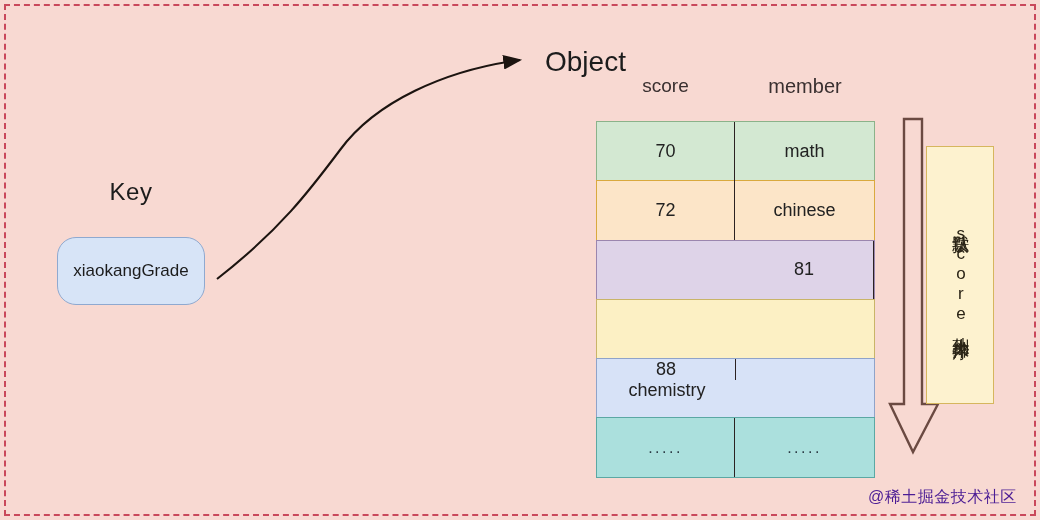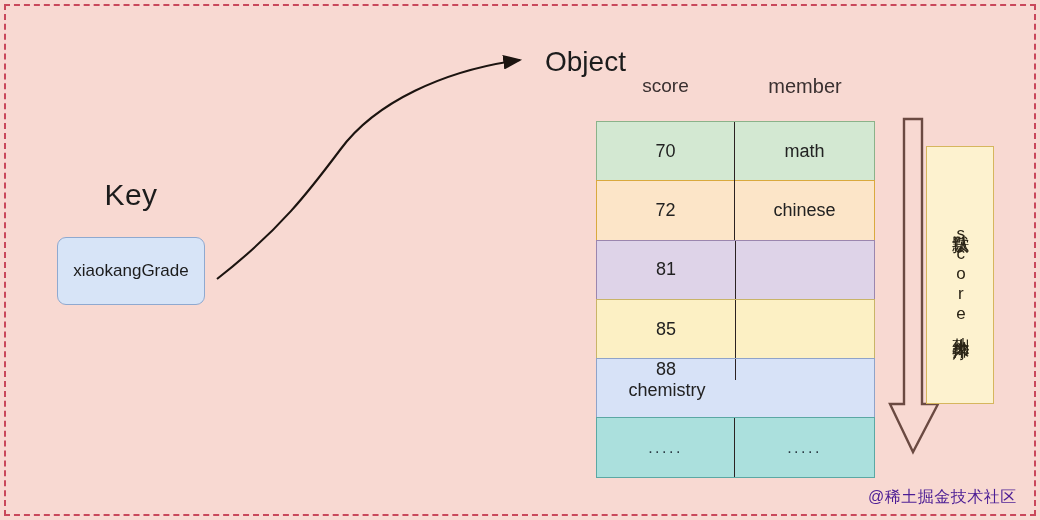--- a/index.html
+++ b/index.html
@@ -39,7 +39,7 @@
     top: 178px;
     width: 148px;
     text-align: center;
-    font-size: 30px;
+    font-size: 24px;
     color: #1c1c1c;
     letter-spacing: 0.5px;
   }

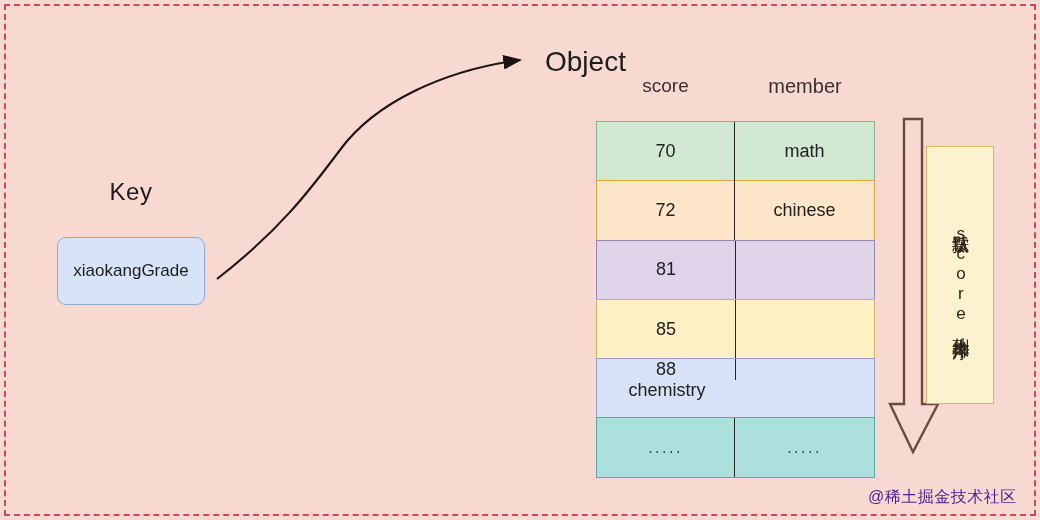--- a/index.html
+++ b/index.html
@@ -52,7 +52,7 @@
     box-sizing: border-box;
     background: #d7e4f7;
     border: 1.5px solid #8fa9d0;
-    border-radius: 9px;
+    border-radius: 19px;
     display: flex;
     align-items: center;
     justify-content: center;

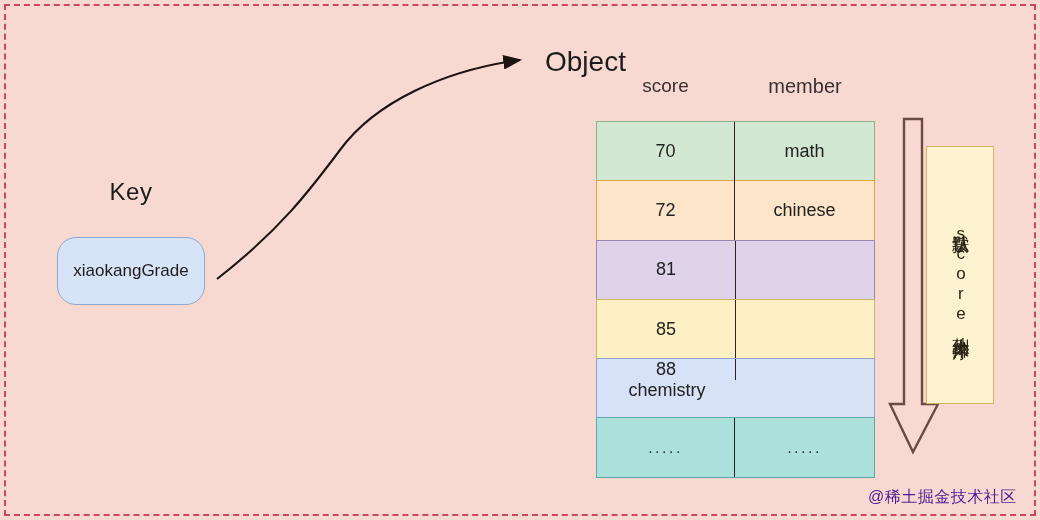--- a/index.html
+++ b/index.html
@@ -217,7 +217,7 @@
       <div class="tcell member">chinese</div>
     </div>
 
-    <div class="trow" style="background: rgb(222, 211, 232); border: 1.4px solid rgb(155, 134, 174); margin-top: -1.4px;">
+    <div class="trow" style="background: rgb(222, 211, 232); border: 1.4px solid rgb(155, 134, 174); margin-top: -1.4px; justify-content: flex-end;">
       <div class="tcell score">81</div>
     </div>
 

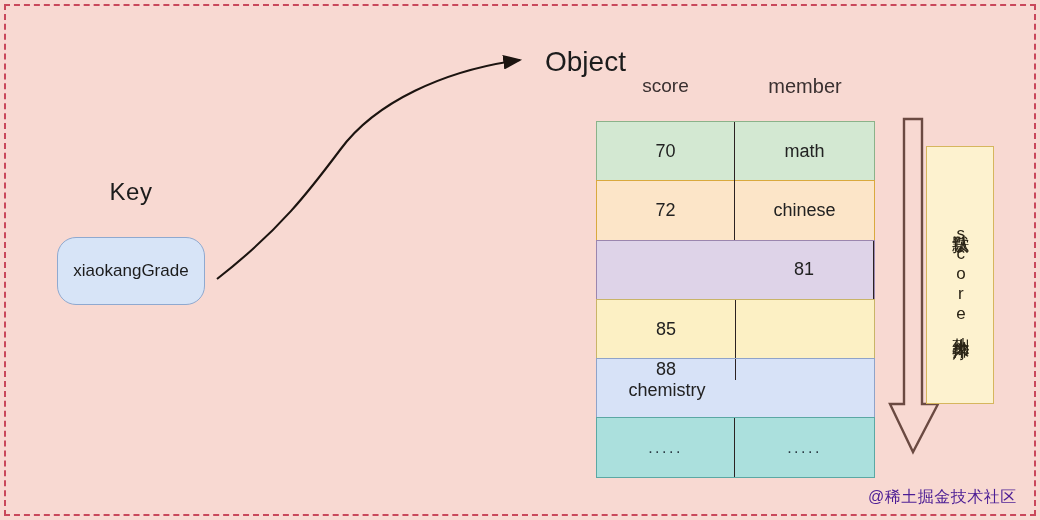--- a/index.html
+++ b/index.html
@@ -222,7 +222,6 @@
     </div>
 
     <div class="trow" style="background: rgb(252, 240, 196); border: 1.4px solid rgb(201, 180, 104); margin-top: -1.4px;">
-      <div class="tcell score">85</div>
     </div>
 
     <div class="trow" style="background: rgb(215, 226, 247); border: 1.4px solid rgb(143, 163, 201); margin-top: -1.4px; flex-direction: column;">

